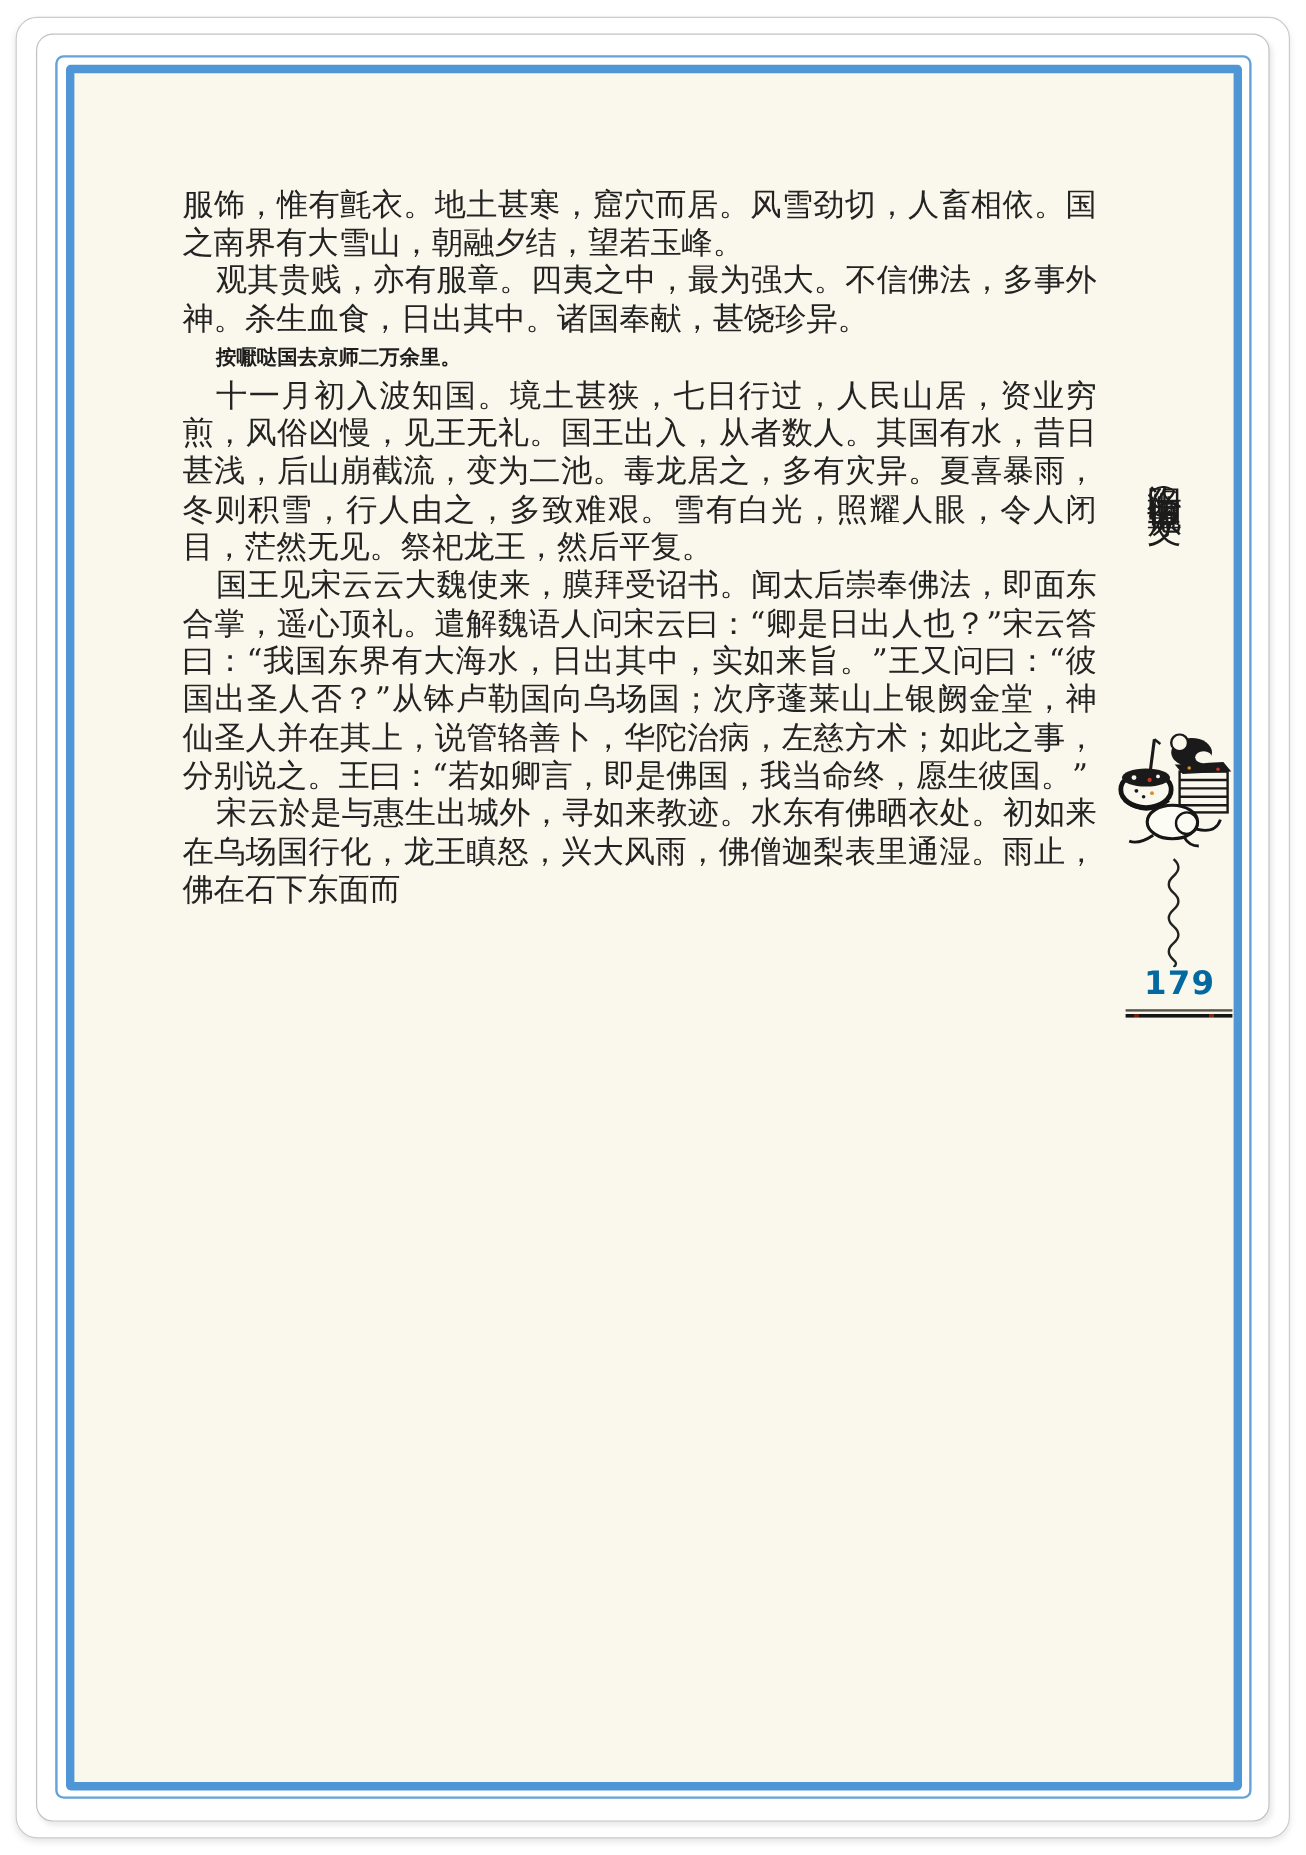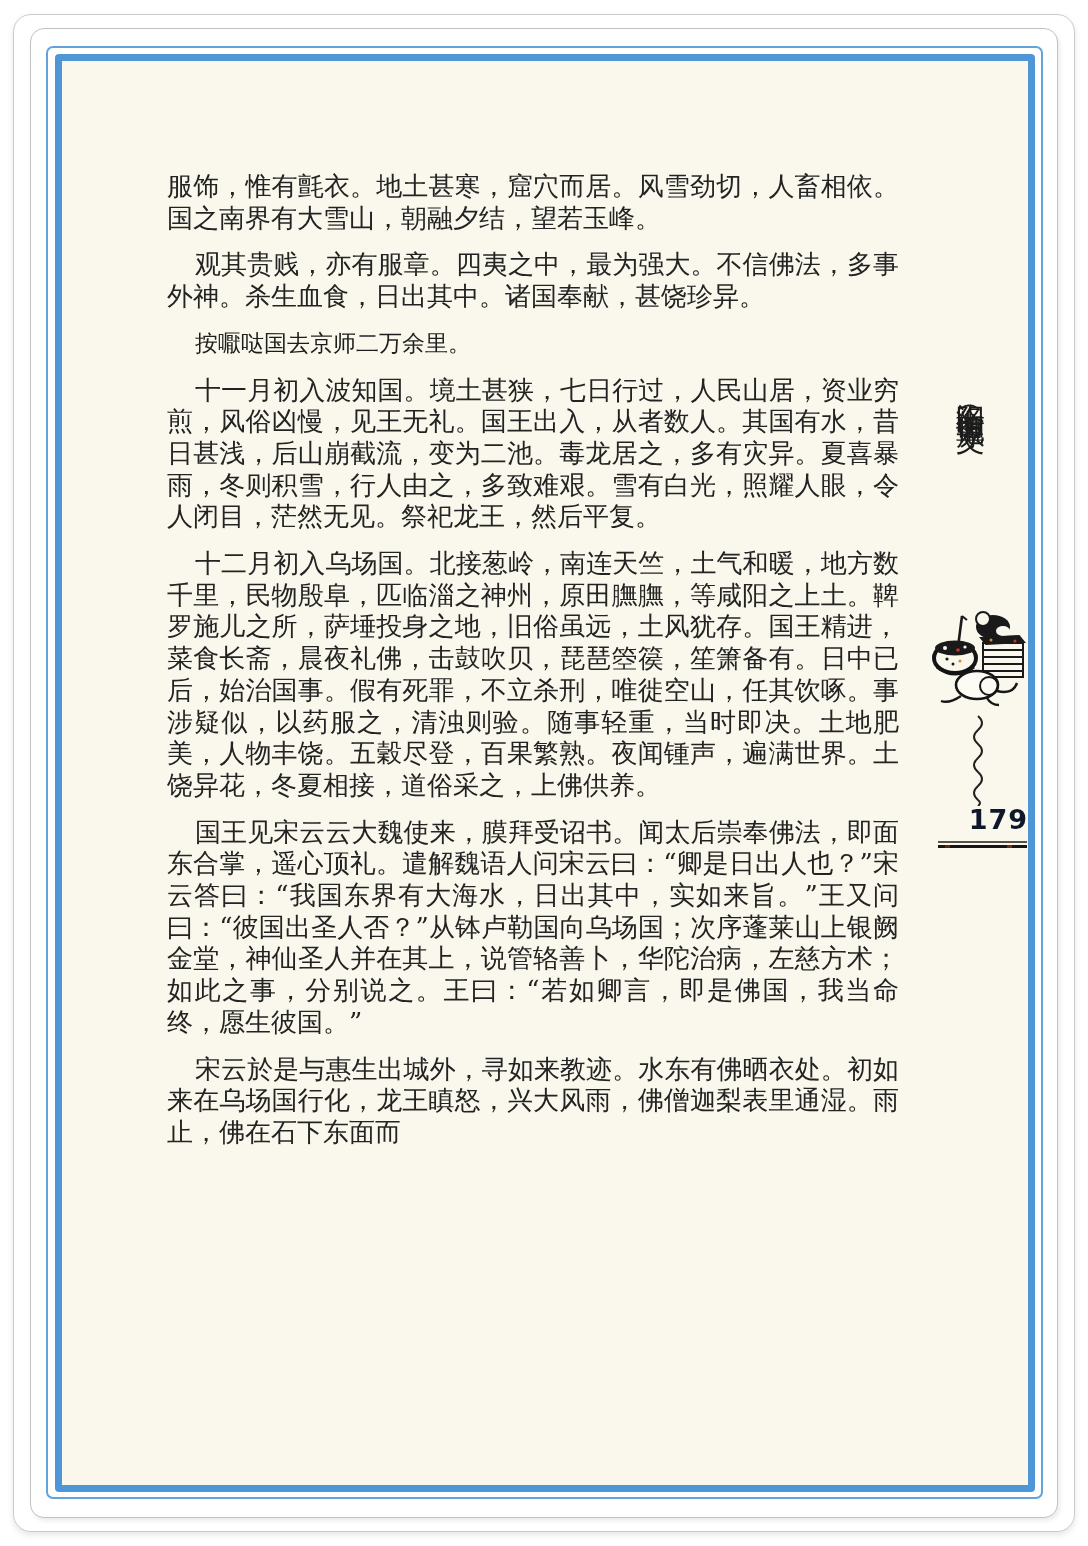--- a/index.html
+++ b/index.html
@@ -24,7 +24,7 @@
   .text-column{position:absolute;left:152px;top:156px;width:762px;
       font-size:26px;line-height:31.7px;color:#232323;
       text-align:justify;text-align-last:left;}
-  .para{margin:15px;padding:0;text-indent:28px;}
+  .para{margin:0;padding:0;text-indent:28px;}
   .para.cont{text-indent:0;}
   .para.note{font-size:23px;font-weight:normal;line-height:31.7px;color:#1d1d1d;}
 

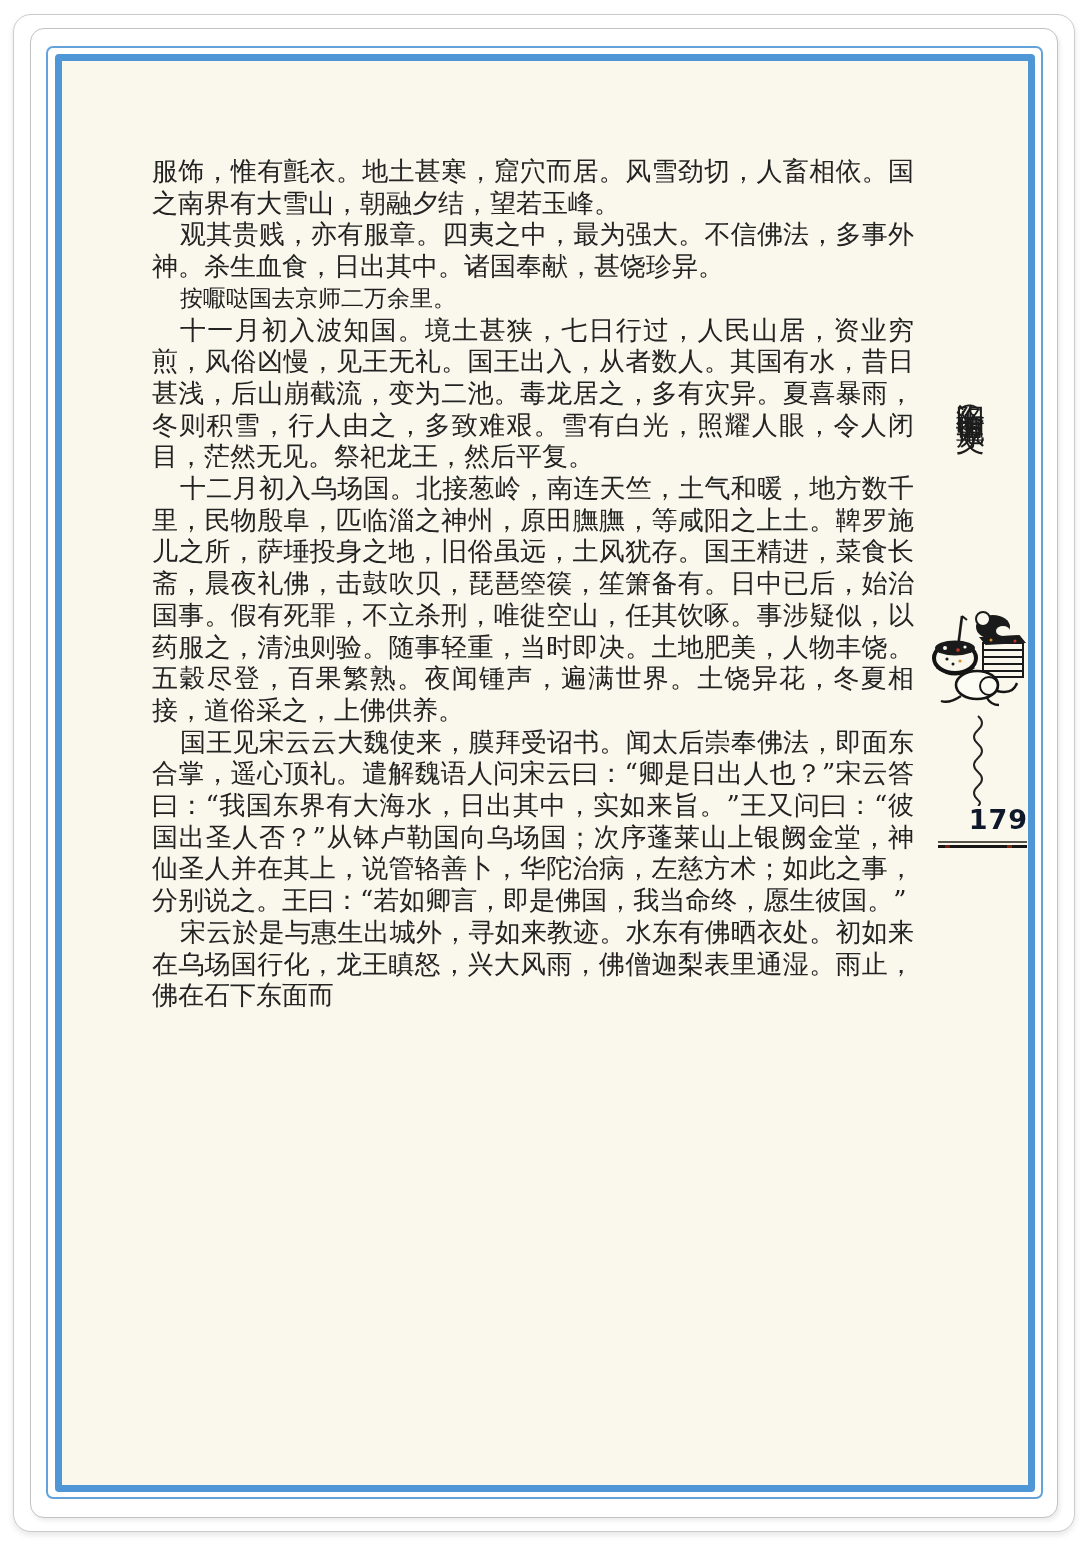--- a/index.html
+++ b/index.html
@@ -26,7 +26,7 @@
       text-align:justify;text-align-last:left;}
   .para{margin:0;padding:0;text-indent:28px;}
   .para.cont{text-indent:0;}
-  .para.note{font-size:23px;font-weight:normal;line-height:31.7px;color:#1d1d1d;}
+  .para.note{font-size:17px;font-weight:bold;line-height:31.7px;color:#1d1d1d;}
 
   
   .vertical-title{position:absolute;left:951px;top:381px;height:300px;

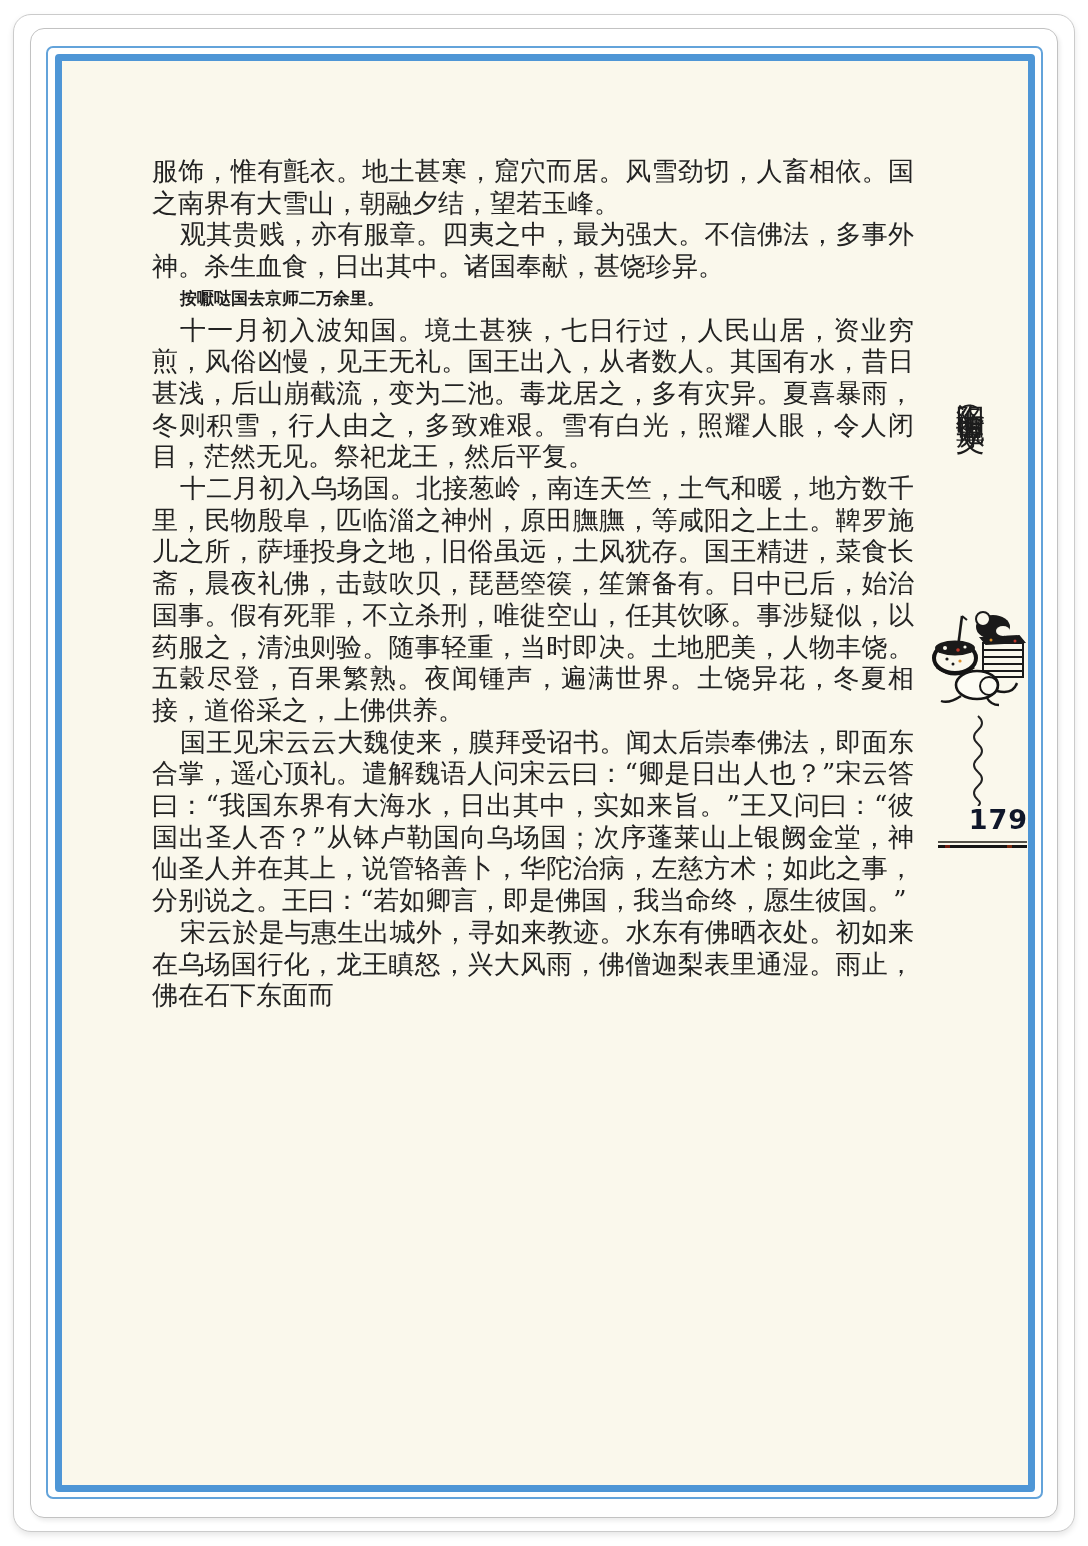--- a/index.html
+++ b/index.html
@@ -56,7 +56,6 @@
   <p class="para">观其贵贱，亦有服章。四夷之中，最为强大。不信佛法，多事外神。杀生血食，日出其中。诸国奉献，甚饶珍异。</p>
   <p class="para note">按嚈哒国去京师二万余里。</p>
   <p class="para">十一月初入波知国。境土甚狭，七日行过，人民山居，资业穷煎，风俗凶慢，见王无礼。国王出入，从者数人。其国有水，昔日甚浅，后山崩截流，变为二池。毒龙居之，多有灾异。夏喜暴雨，冬则积雪，行人由之，多致难艰。雪有白光，照耀人眼，令人闭目，茫然无见。祭祀龙王，然后平复。</p>
-  <p class="para">十二月初入乌场国。北接葱岭，南连天竺，土气和暖，地方数千里，民物殷阜，匹临淄之神州，原田膴膴，等咸阳之上土。鞞罗施儿之所，萨埵投身之地，旧俗虽远，土风犹存。国王精进，菜食长斋，晨夜礼佛，击鼓吹贝，琵琶箜篌，笙箫备有。日中已后，始治国事。假有死罪，不立杀刑，唯徙空山，任其饮啄。事涉疑似，以药服之，清浊则验。随事轻重，当时即决。土地肥美，人物丰饶。五穀尽登，百果繁熟。夜闻锺声，遍满世界。土饶异花，冬夏相接，道俗采之，上佛供养。</p>
   <p class="para">国王见宋云云大魏使来，膜拜受诏书。闻太后崇奉佛法，即面东合掌，遥心顶礼。遣解魏语人问宋云曰：“卿是日出人也？”宋云答曰：“我国东界有大海水，日出其中，实如来旨。”王又问曰：“彼国出圣人否？”从钵卢勒国向乌场国；次序蓬莱山上银阙金堂，神仙圣人并在其上，说管辂善卜，华陀治病，左慈方术；如此之事，分别说之。王曰：“若如卿言，即是佛国，我当命终，愿生彼国。”</p>
   <p class="para">宋云於是与惠生出城外，寻如来教迹。水东有佛晒衣处。初如来在乌场国行化，龙王瞋怒，兴大风雨，佛僧迦梨表里通湿。雨止，佛在石下东面而</p>
 </div>

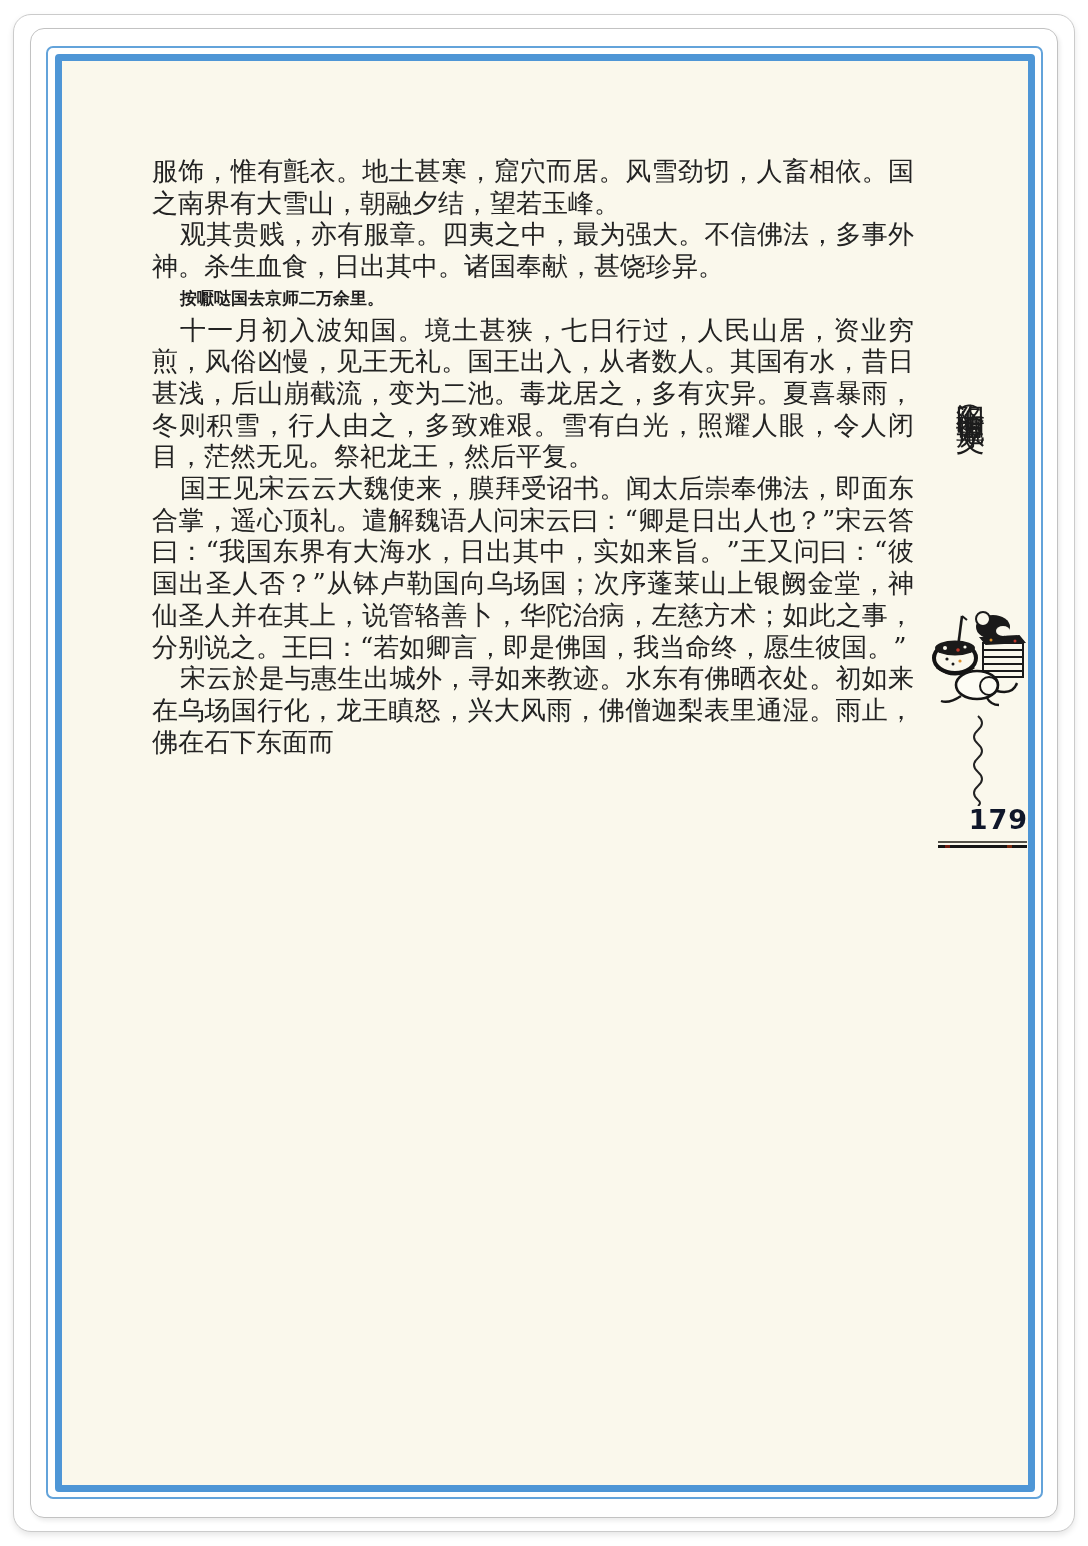--- a/index.html
+++ b/index.html
@@ -36,8 +36,8 @@
   .illustration{position:absolute;left:931px;top:611px;}
   .squiggle{position:absolute;left:966px;top:714px;}
   .page-number{position:absolute;left:938px;top:804px;width:90px;
-      text-align:right;font-family:"DejaVu Sans","Liberation Sans",sans-serif;
-      font-weight:700;font-size:27px;color:#0f172a;letter-spacing:1px;}
+      text-align:center;font-family:"DejaVu Sans","Liberation Sans",sans-serif;
+      font-weight:700;font-size:27px;color:#0369a1;letter-spacing:1px;}
   .double-rule{position:absolute;left:938px;top:841px;width:89px;height:10px;}
   .double-rule .r1{height:2px;background:#55534a;}
   .double-rule .r2{height:3px;margin-top:2px;

